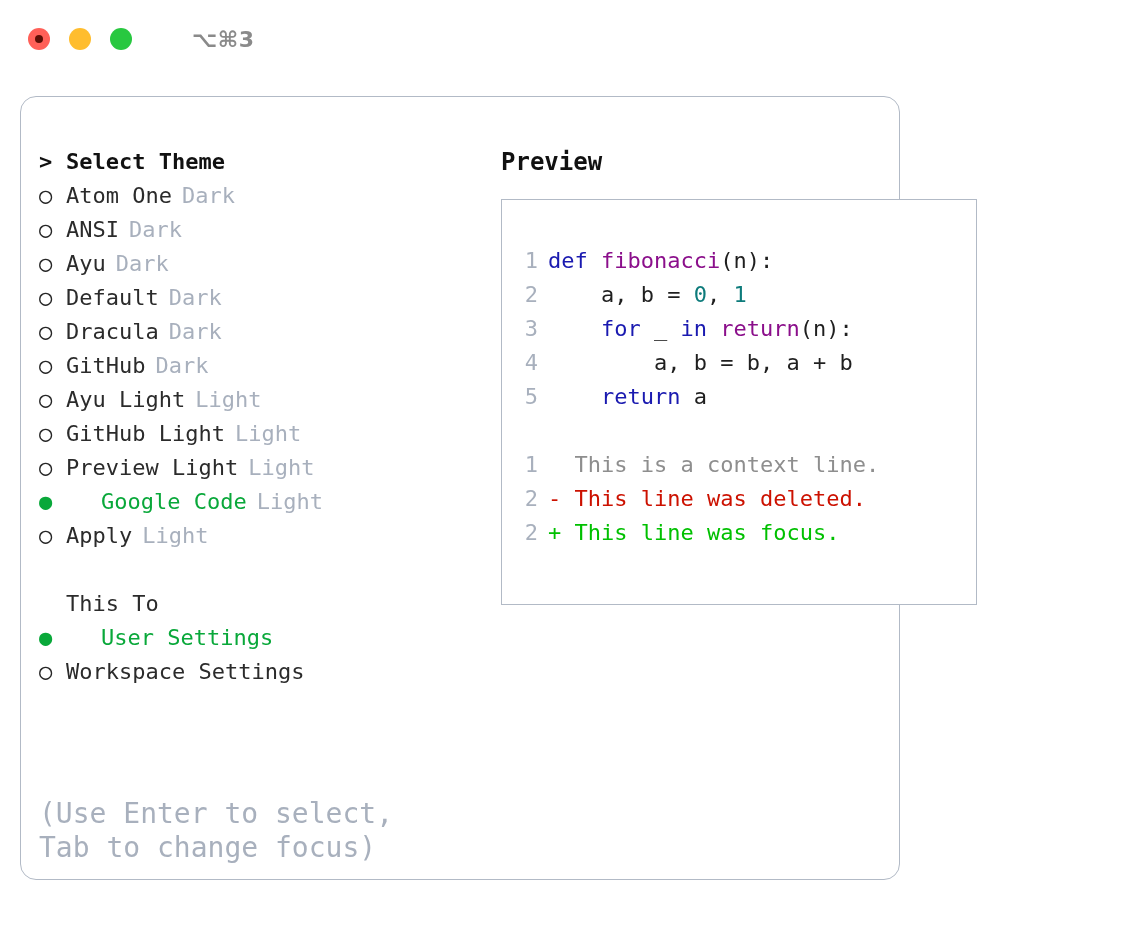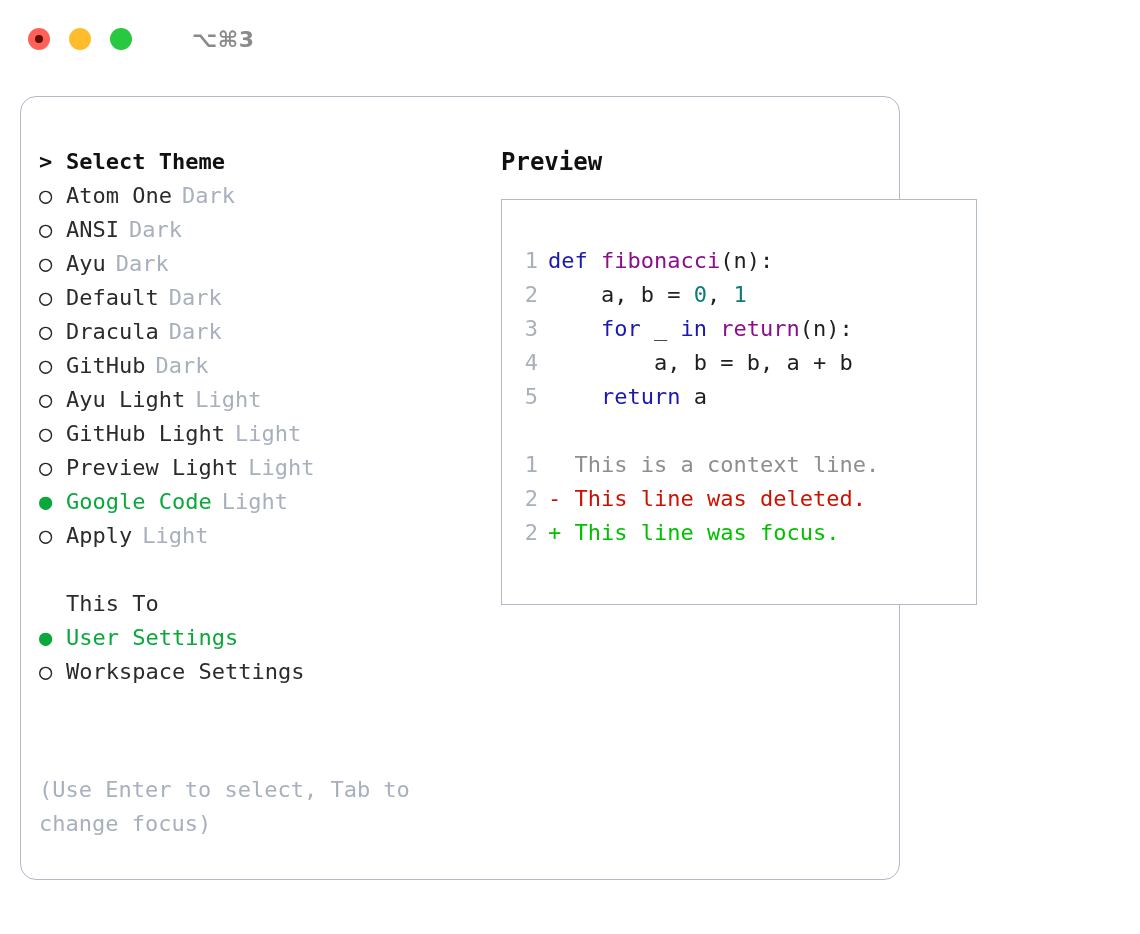--- a/index.html
+++ b/index.html
@@ -112,7 +112,7 @@
   }
   .header-row .marker { font-weight: bold; color: #111111; }
   .item-name { color: #2b2b2b; }
-  .item-name.sel { color: #09a83a; }
+  .item-name.sel { color: #09a83a; margin-left: 35px; }
   .variant {
     color: #a8b0bd;
     margin-left: 10px;

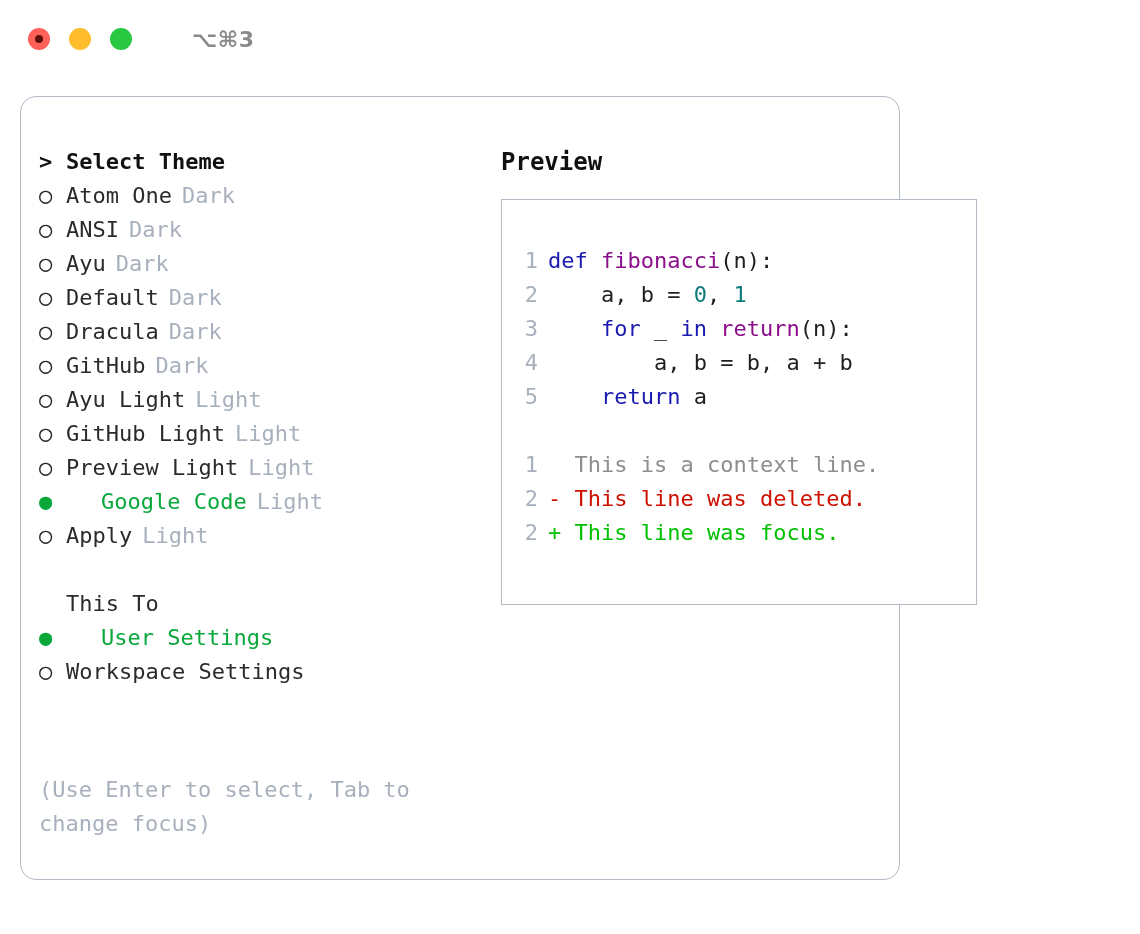--- a/index.html
+++ b/index.html
@@ -124,9 +124,9 @@
   .hint {
     position: absolute;
     left: 18px;
-    top: 676px;
+    top: 700px;
     width: 420px;
-    font-size: 22px;
+    font-size: 28px;
     line-height: 34px;
     color: #a8b0bd;
   }

